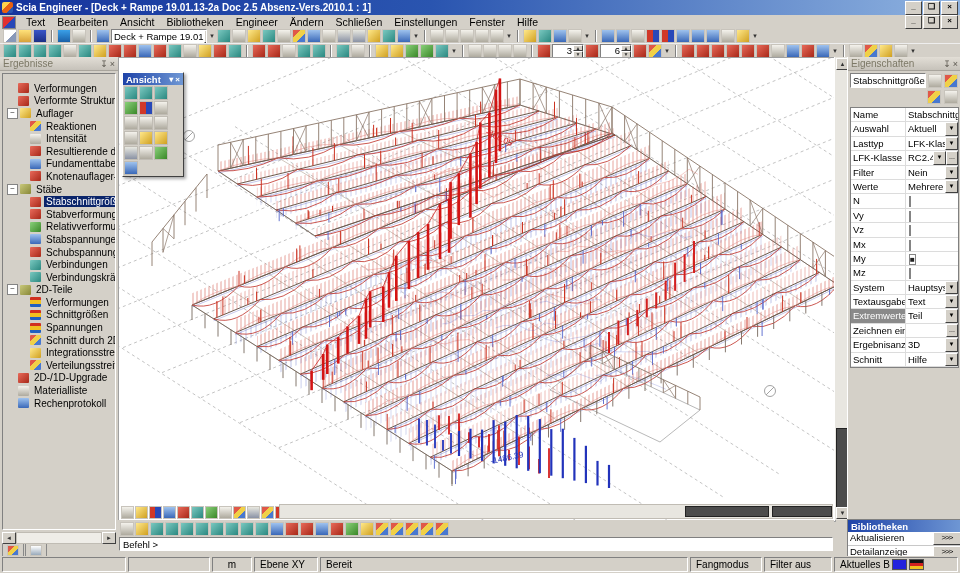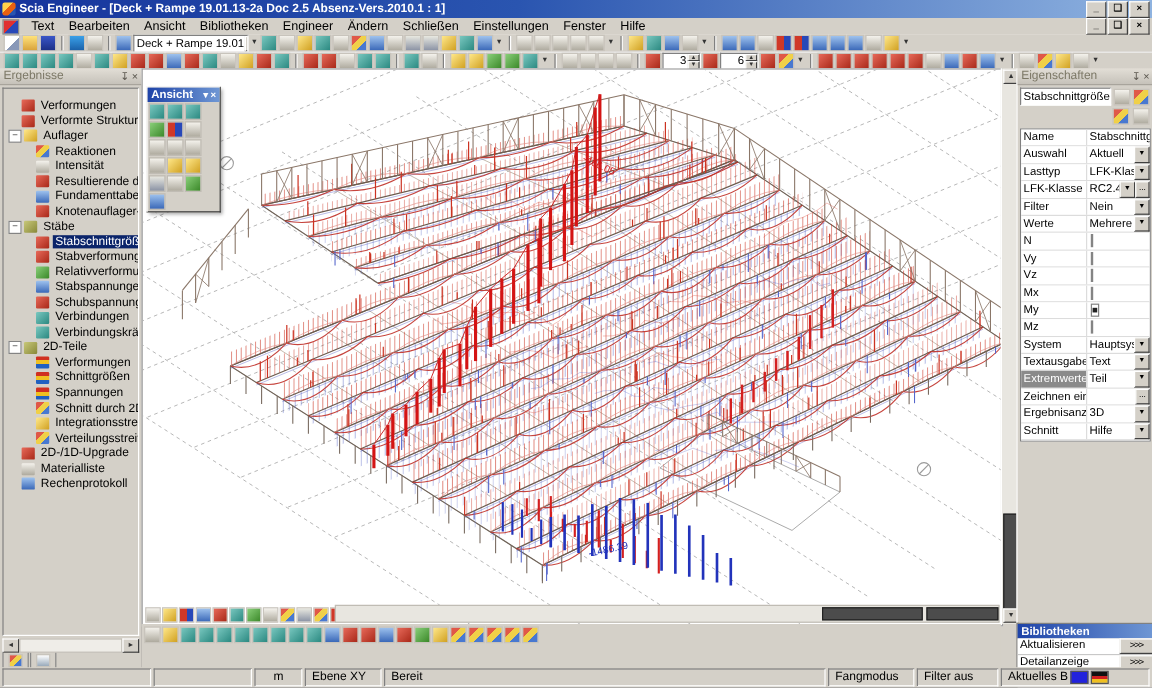--- a/index.html
+++ b/index.html
@@ -1267,6 +1267,9 @@
         <span class="mi" style="background: linear-gradient(135deg, rgb(224, 88, 72) 0px, rgb(224, 88, 72) 33%, rgb(240, 208, 72) 33%, rgb(240, 208, 72) 66%, rgb(72, 120, 208) 66%);"></span>
         <span class="mi" style="background: linear-gradient(135deg, rgb(224, 88, 72) 0px, rgb(224, 88, 72) 33%, rgb(240, 208, 72) 33%, rgb(240, 208, 72) 66%, rgb(72, 120, 208) 66%);"></span>
       </div>
+    <div class="cmdinput">
+      <span>Befehl &gt;</span>
+    </div>
   </div>
 
   <div id="status">

